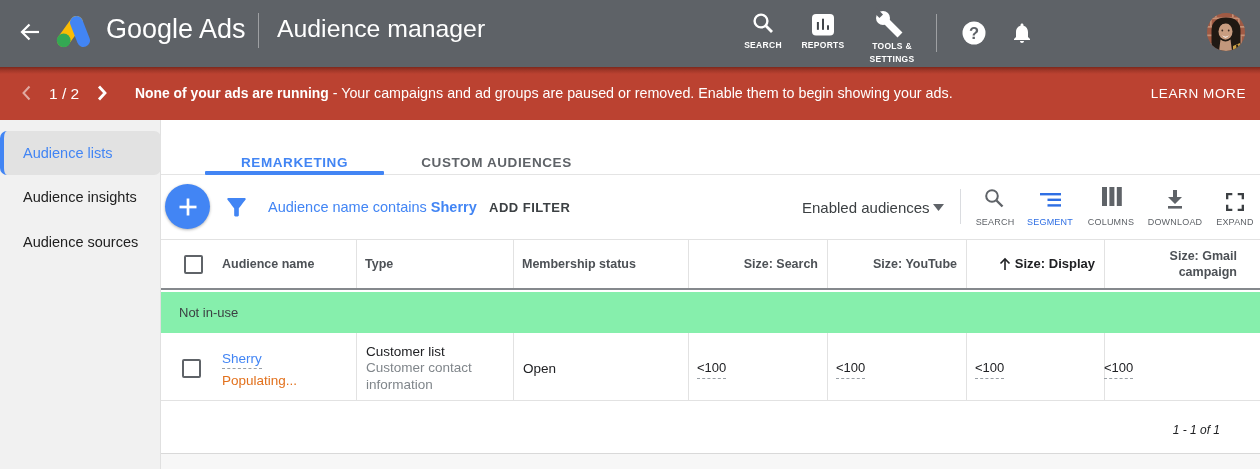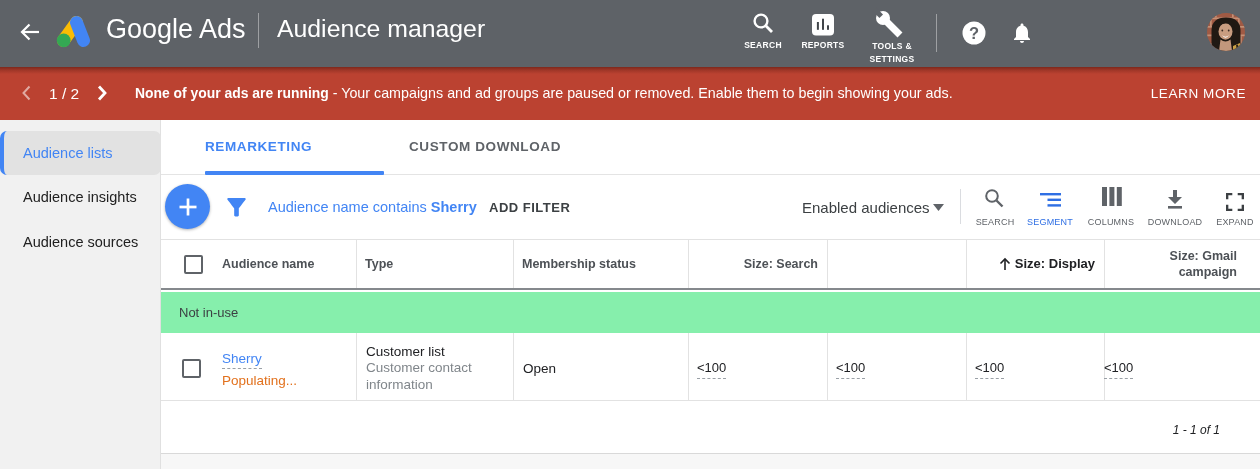--- a/index.html
+++ b/index.html
@@ -25,7 +25,7 @@
   #card { position:absolute; left:161px; top:120px; width:1099px; height:333px; background:#fff; }
 
   
-  .tab { position:absolute; top:0; height:44px; line-height:54px; font-size:13.5px; font-weight:bold; letter-spacing:.6px; text-align:left; }
+  .tab { position:absolute; top:16px; height:44px; line-height:54px; font-size:13.5px; font-weight:bold; letter-spacing:.6px; text-align:center; }
   #tabline { position:absolute; left:0; top:54px; width:1099px; height:1px; background:#e4e4e4; }
   #tabind { position:absolute; left:44px; top:51px; width:179px; height:4px; background:#4285f4; border-radius:1px; }
 

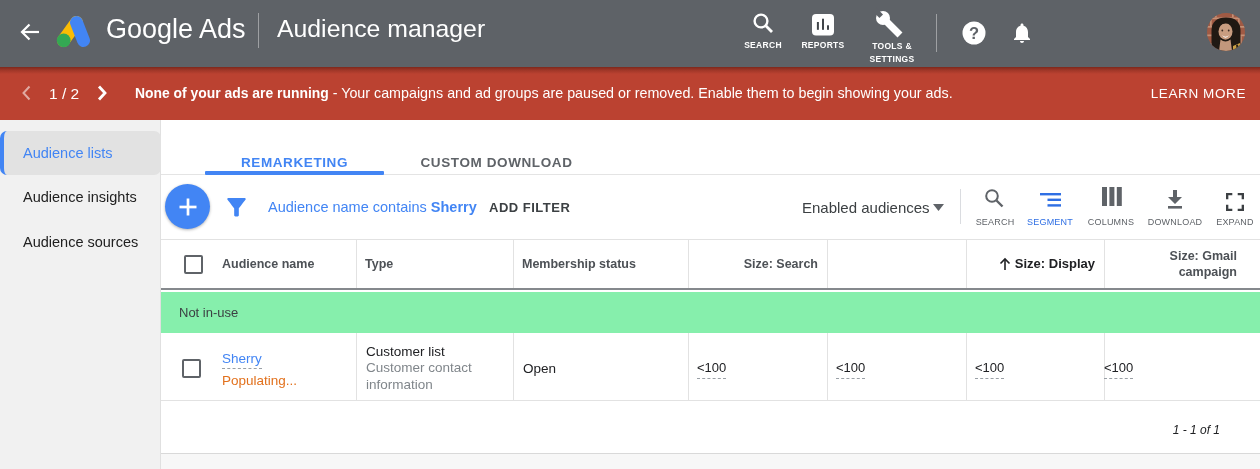--- a/index.html
+++ b/index.html
@@ -157,7 +157,7 @@
 <div id="card">
 
   <div class="tab" style="left:44px;width:179px;color:#4285f4;">REMARKETING</div>
-  <div class="tab" style="left:248px;width:175px;color:#5f6368;">CUSTOM DOWNLOAD</div>
+  <div class="tab" style="left:248px;width:175px;color:#5f6368;">CUSTOM AUDIENCES</div>
   <div id="tabline"></div>
   <div id="tabind"></div>
 

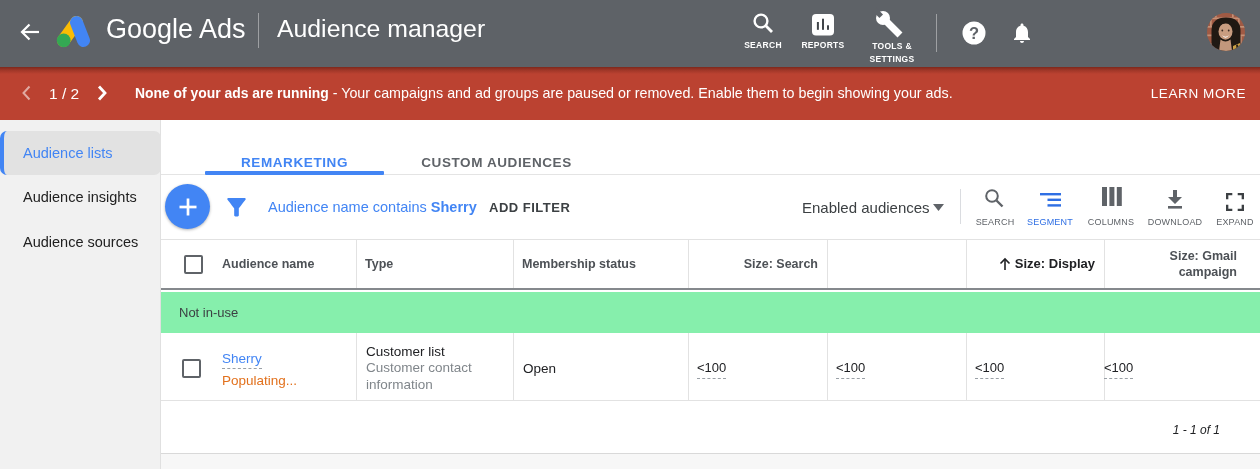--- a/index.html
+++ b/index.html
@@ -223,6 +223,7 @@
   <div class="th" style="left:204px;">Type</div>
   <div class="th" style="left:361px;">Membership status</div>
   <div class="th thr" style="left:536px;width:121px;">Size: Search</div>
+  <div class="th thr" style="left:675px;width:121px;">Size: YouTube</div>
   <svg class="abs" style="left:838px;top:137px" width="12" height="14" viewBox="0 0 12 14">
     <g stroke="#202124" stroke-width="1.6" fill="none">
       <line x1="6" y1="2" x2="6" y2="13"></line>

